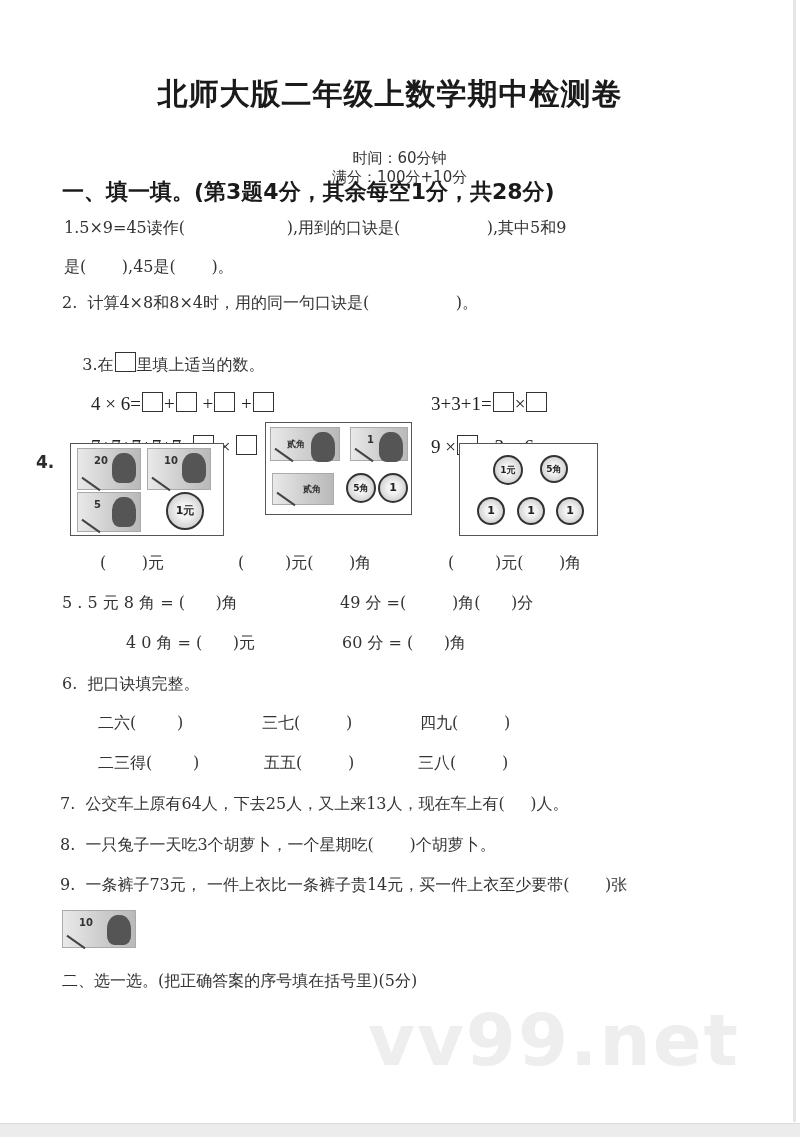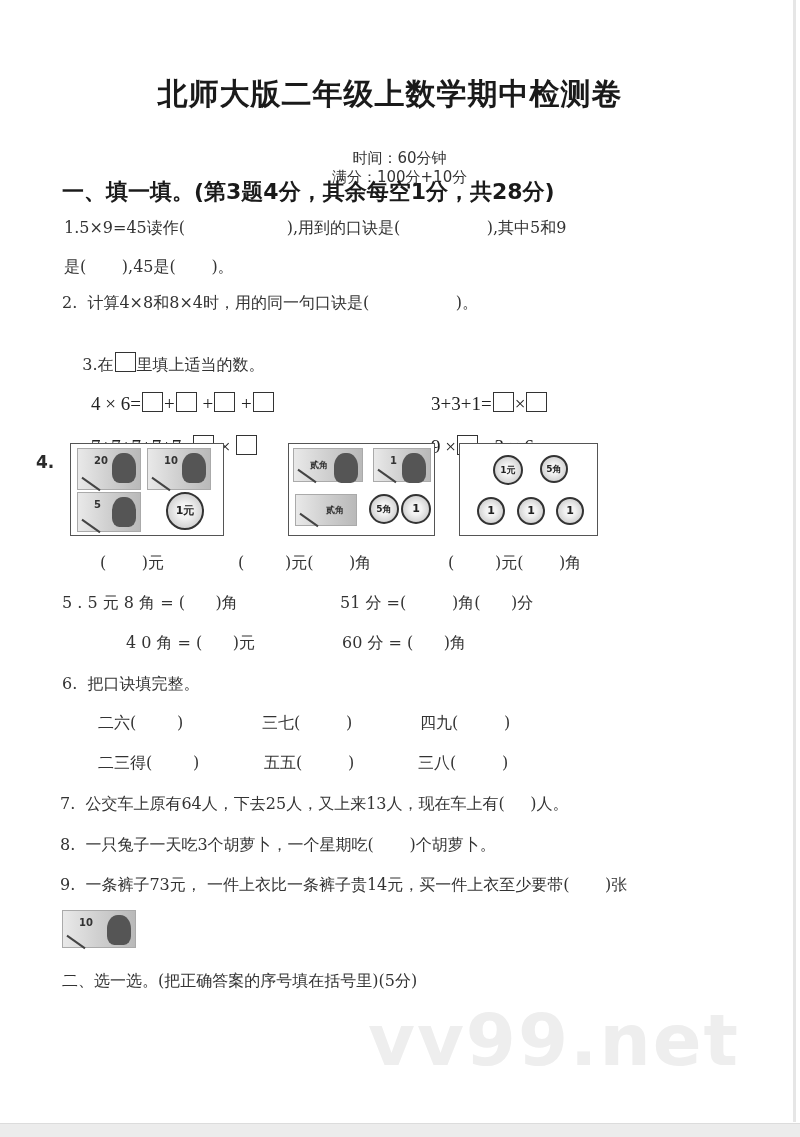--- a/index.html
+++ b/index.html
@@ -83,7 +83,7 @@
     <div class="coin" style="left:95px;top:48px;width:34px;height:34px;line-height:34px;font-size:11px;">1元</div>
   </div>
 
-  <div class="panel" style="left:265px;top:443px;width:145px;height:91px;margin-left:23px;">
+  <div class="panel" style="left:265px;top:422px;width:145px;height:91px;">
     <div class="note" style="left:4px;top:4px;width:68px;height:32px;">
       <span class="denom" style="font-size:9px;top:10px;">贰角</span>
         <span class="portrait"></span>

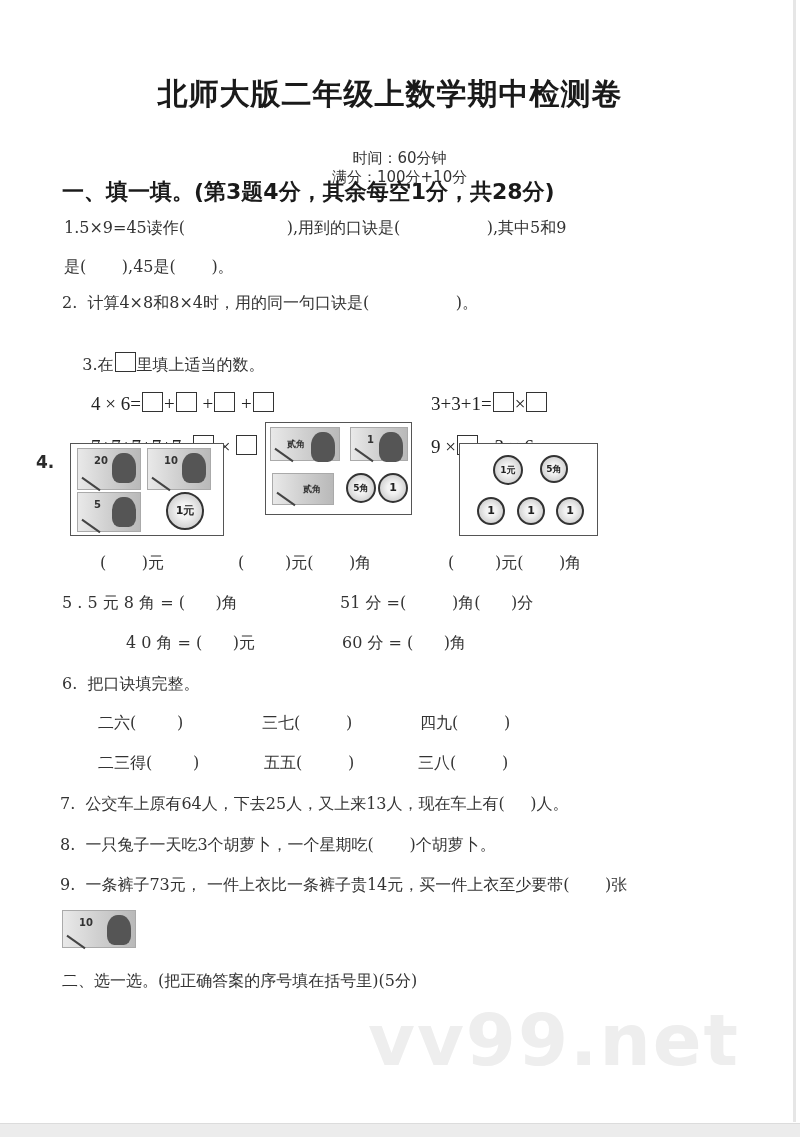--- a/index.html
+++ b/index.html
@@ -115,7 +115,7 @@
   <div class="abs line" style="left:448px;top:553px;">(        )元(       )角</div>
 
   <div class="abs line" style="left:62px;top:593px;">5 . 5 元 8 角 = (      )角</div>
-  <div class="abs line" style="left:340px;top:593px;">51 分 =(         )角(      )分</div>
+  <div class="abs line" style="left:340px;top:593px;">49 分 =(         )角(      )分</div>
   <div class="abs line" style="left:126px;top:633px;">4 0 角 = (      )元</div>
   <div class="abs line" style="left:342px;top:633px;">60 分 = (      )角</div>
 

